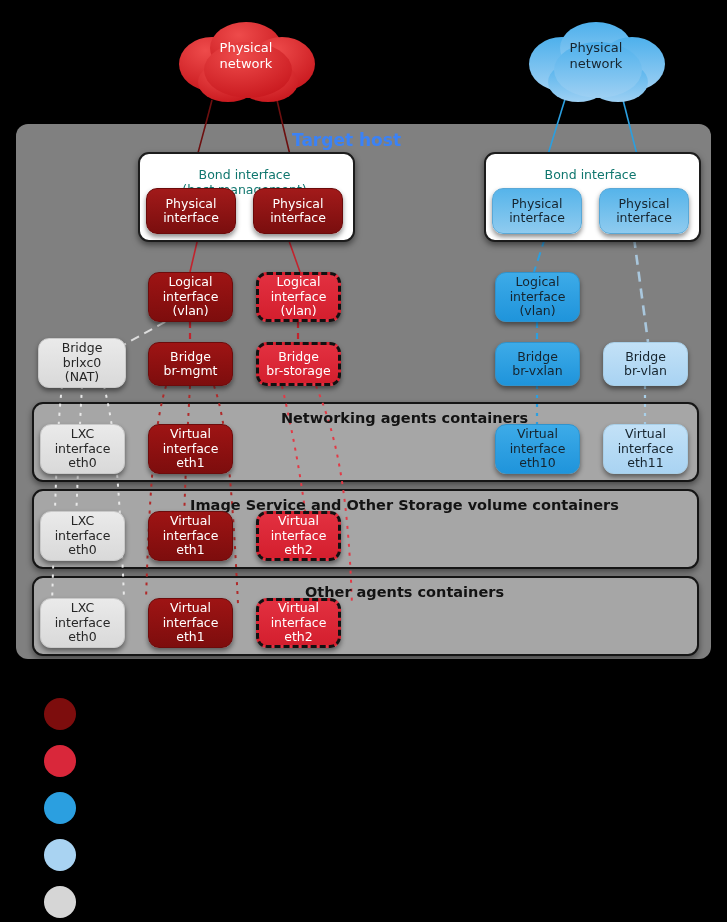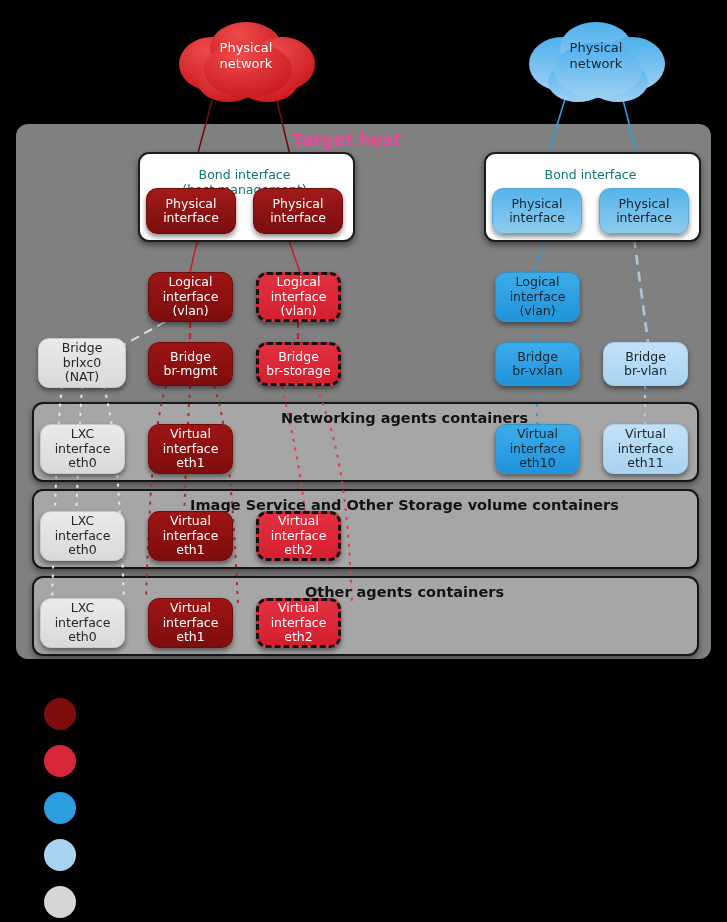--- a/index.html
+++ b/index.html
@@ -20,7 +20,7 @@
              background:#808080;border-radius:12px;z-index:2;
              box-shadow:0 3px 7px rgba(0,0,0,.55);}
   .hosttitle{position:absolute;left:0;top:130px;width:693px;text-align:center;
-             color:#ec4899;font-size:17px;font-weight:bold;z-index:11;}
+             color:#3b82f6;font-size:17px;font-weight:bold;z-index:11;}
 
   
   .bond{position:absolute;background:#fff;border:2px solid #1c1c1c;

